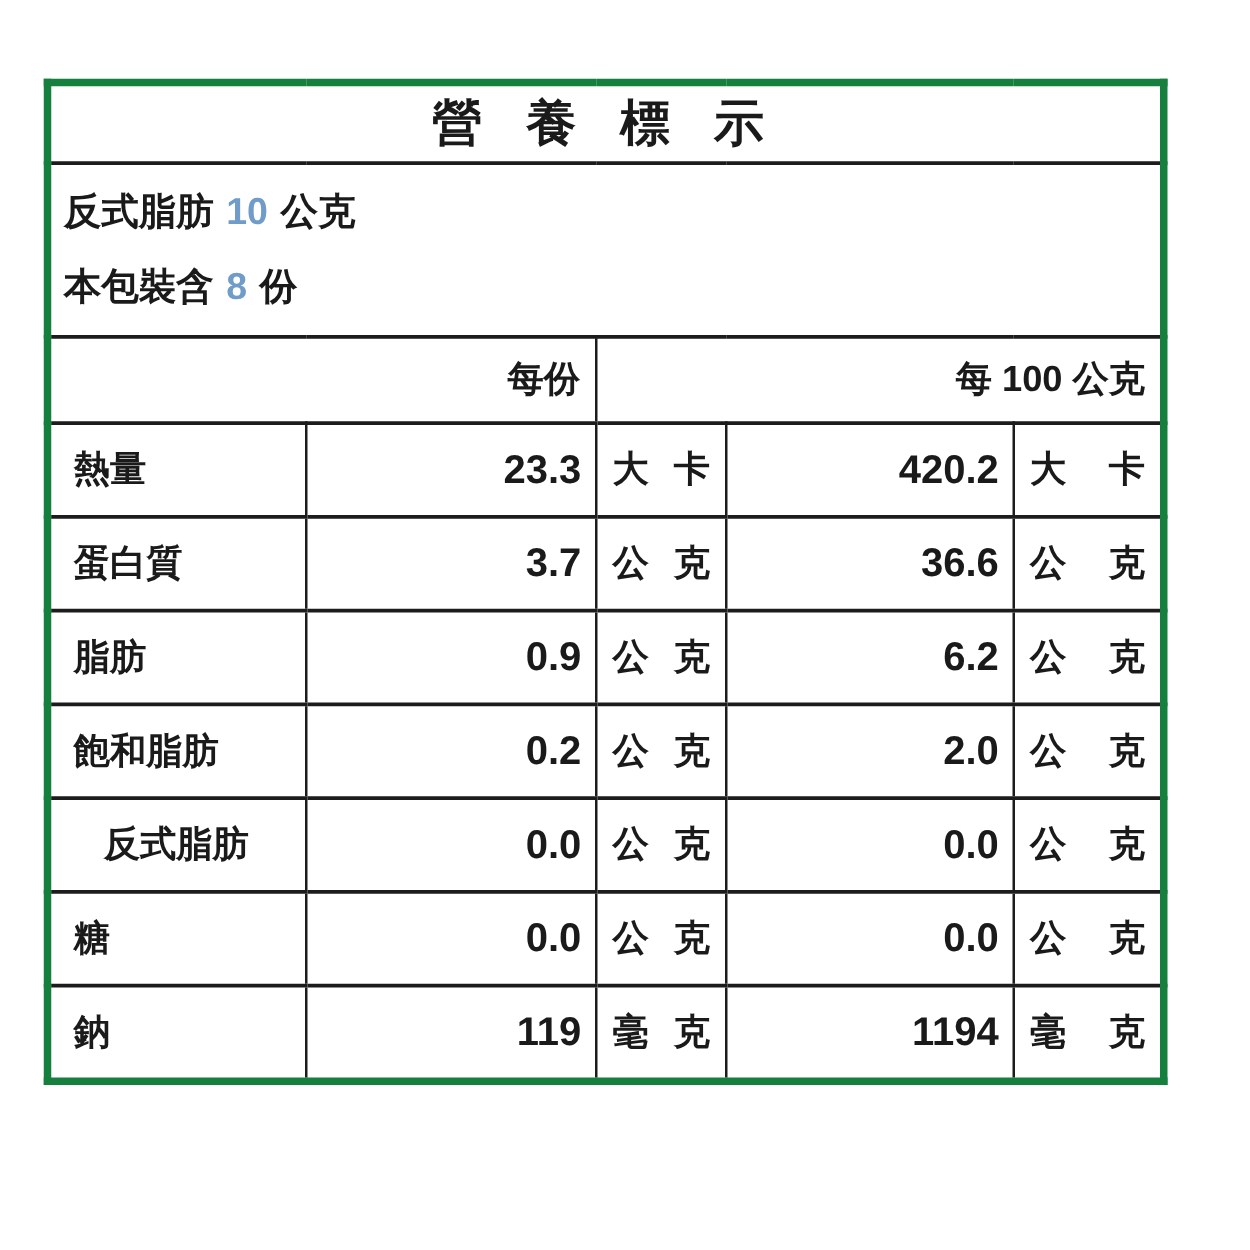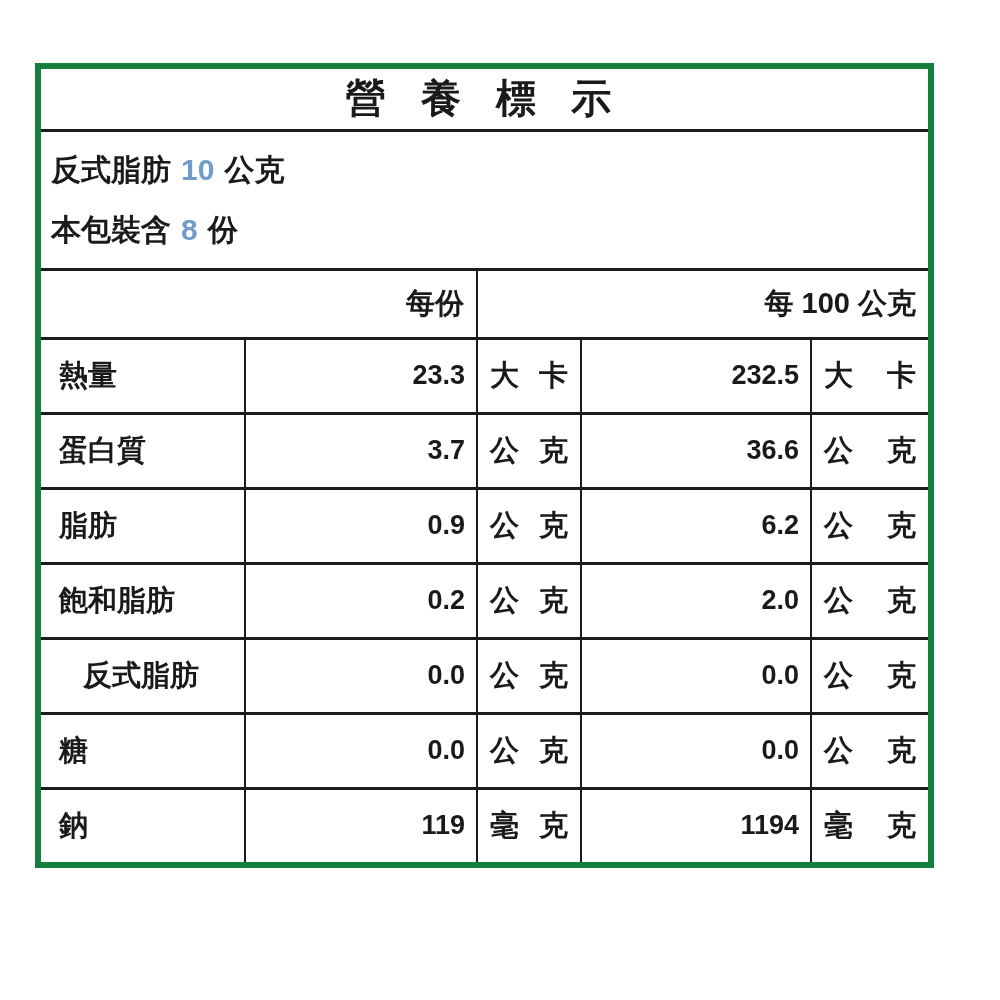--- a/index.html
+++ b/index.html
@@ -67,7 +67,7 @@
   td.name.indent { padding-left: 42px; margin-left: 32px; }
   td.val {
     text-align: right;
-    font-size: 27px;
+    font-size: 32px;
     padding-right: 11px;
     font-stretch: condensed;
   }

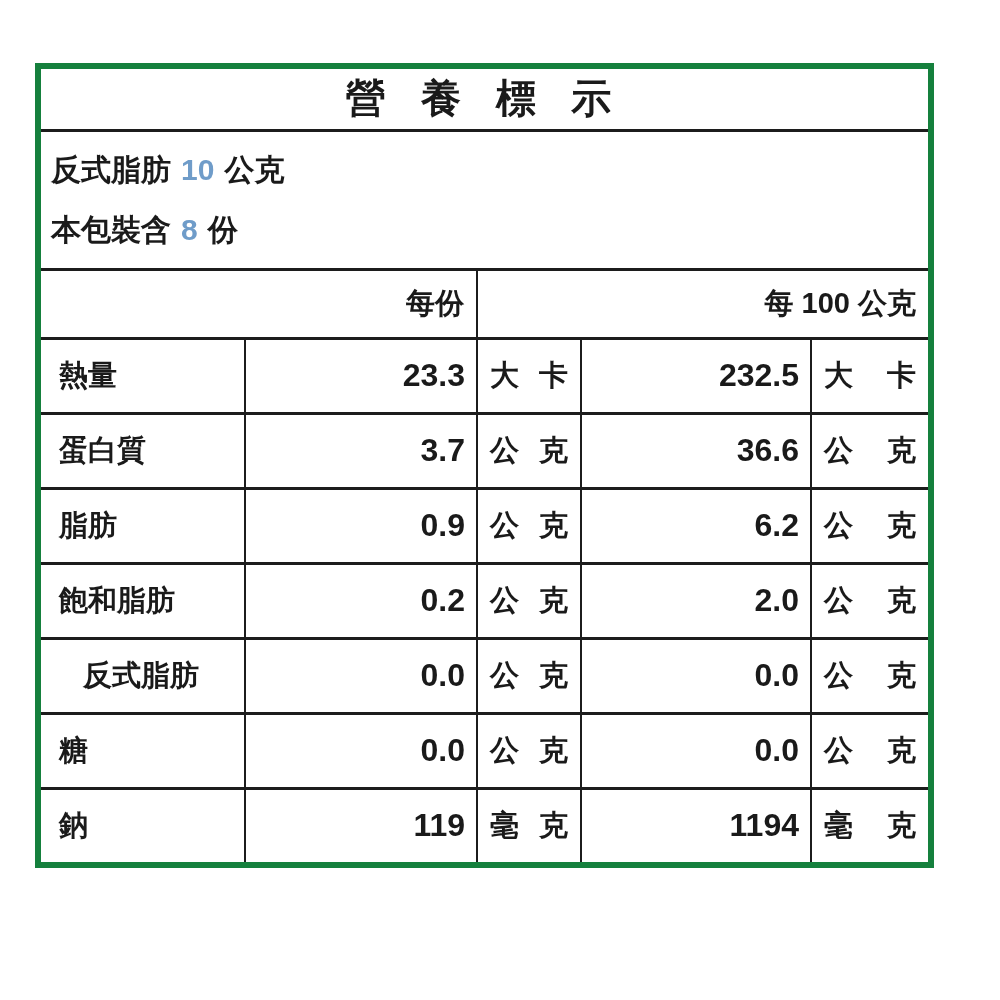--- a/index.html
+++ b/index.html
@@ -116,7 +116,7 @@
       <td class="name">熱量</td>
       <td class="val">23.3</td>
       <td class="unit">大 卡</td>
-      <td class="val">232.5</td>
+      <td class="val">420.2</td>
       <td class="unit">大 卡</td>
     </tr>
 

